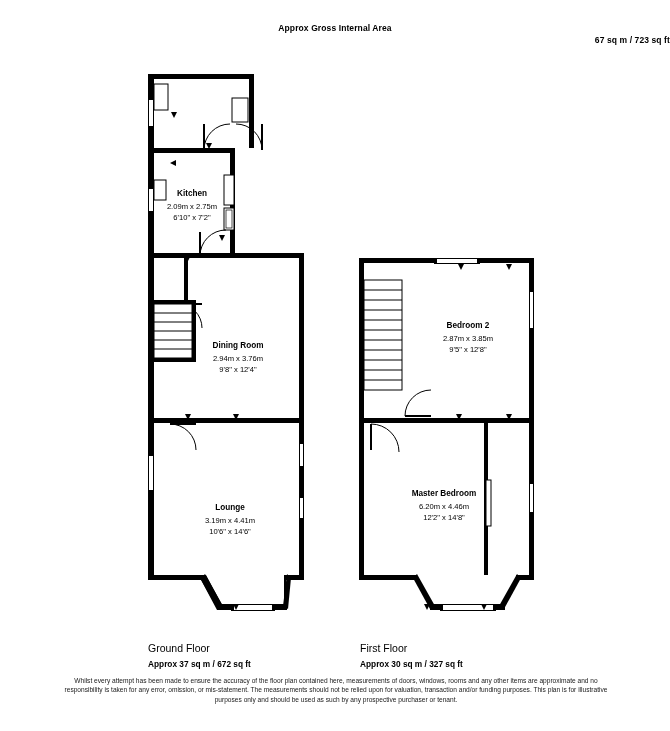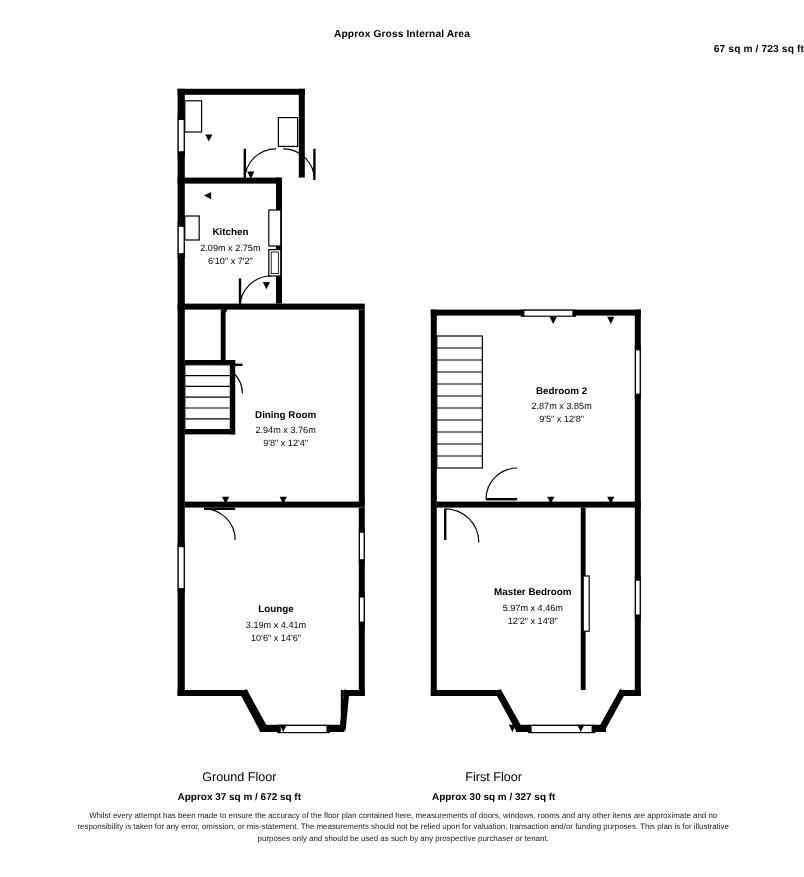--- a/index.html
+++ b/index.html
@@ -317,7 +317,7 @@
 
   <div class="label" style="left:374px; top:488px; width:140px;">
     <span class="name">Master Bedroom</span>
-    <span class="m">5.97m x 4.46m</span>
+    <span class="m">6.20m x 4.46m</span>
     <span class="ft">12'2" x 14'8"</span>
   </div>
 

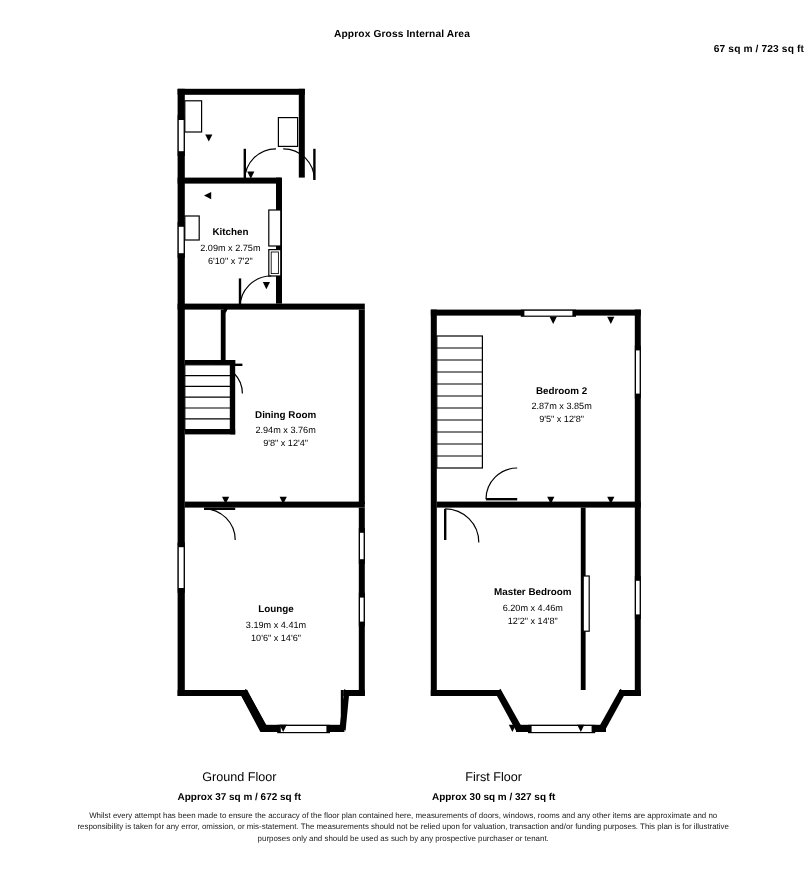--- a/index.html
+++ b/index.html
@@ -64,7 +64,6 @@
     position: absolute;
     font-size: 9.5px;
     line-height: 13px;
-    text-align: center;
   }
   .floor-caption .title {
     font-size: 10.5px;

